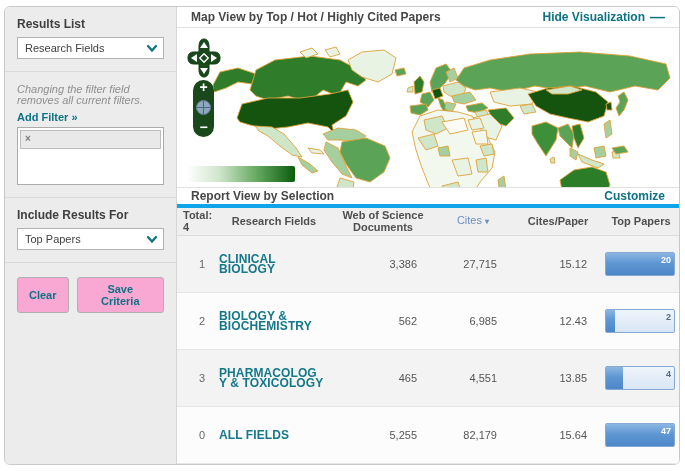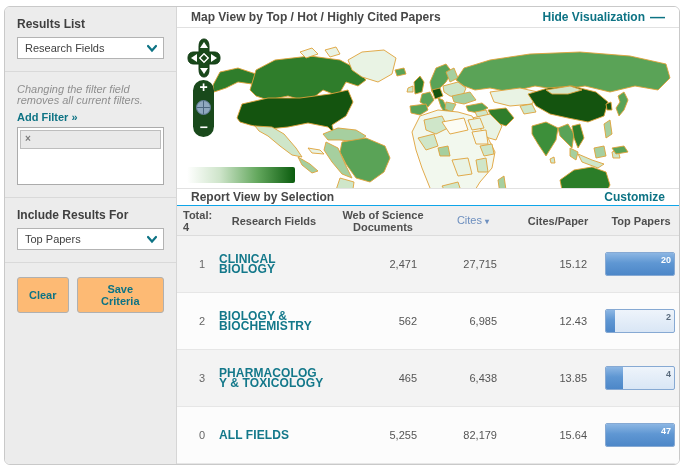--- a/index.html
+++ b/index.html
@@ -75,7 +75,7 @@
   table.report { width:100%; border-collapse:collapse; table-layout:fixed; }
   col.c-rank { width:38px; } col.c-field { width:118px; } col.c-docs { width:100px; }
   col.c-cites { width:80px; } col.c-cpp { width:90px; } col.c-top { width:76px; }
-  thead td { background:#efefef; border-top:1px solid #0ea5e9; border-bottom:1px solid #dcdcdc;
+  thead td { background:#efefef; border-top:4px solid #0ea5e9; border-bottom:1px solid #dcdcdc;
              font-size:11px; font-weight:bold; color:#4f4f4f; height:30px;
              text-align:center; vertical-align:middle; line-height:12px; }
   thead td.h-total { text-align:left; padding-left:6px; }

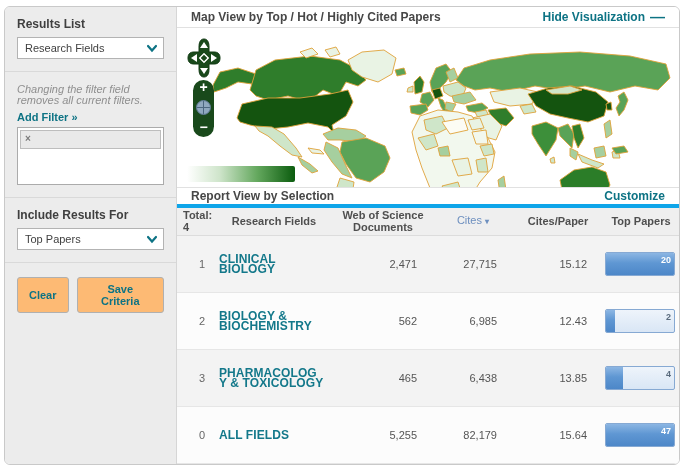--- a/index.html
+++ b/index.html
@@ -294,7 +294,7 @@
               <span>BIOLOGY</span>
             </span>
           </td>
-          <td class="num">2,471</td>
+          <td class="num">3,386</td>
           <td class="num">27,715</td>
           <td class="num">15.12</td>
           <td class="cell-bar">

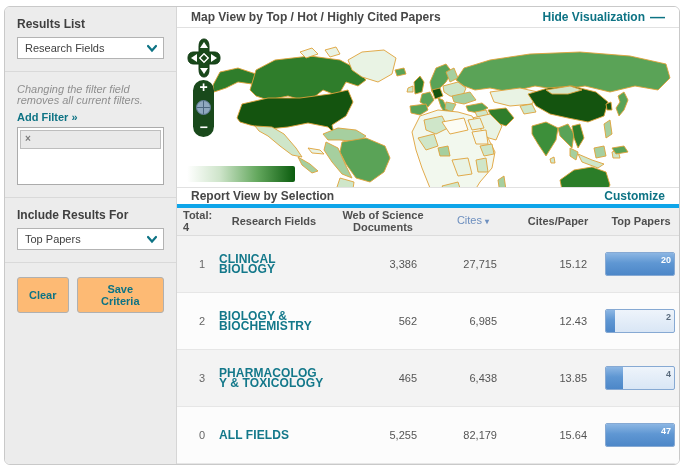--- a/index.html
+++ b/index.html
@@ -35,7 +35,7 @@
   .chip-text { font-size:10px; font-weight:bold; color:#4a4a4a; line-height:11.5px;
                letter-spacing:.2px; }
   .btn-row { display:flex; gap:8px; padding-top:4px; }
-  .btn { background:#fdba74; border:1px solid #b0b0b0; border-radius:3px;
+  .btn { background:#f9a8d4; border:1px solid #b0b0b0; border-radius:3px;
          font-size:11px; font-weight:bold; color:#0d7384; padding:5px 11px;
          cursor:pointer; font-family:"Liberation Sans", sans-serif; }
 

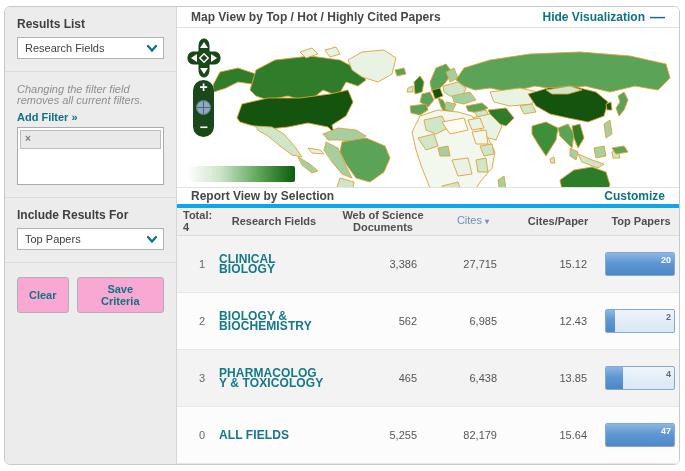--- a/index.html
+++ b/index.html
@@ -331,7 +331,7 @@
             </span>
           </td>
           <td class="num">465</td>
-          <td class="num">6,438</td>
+          <td class="num">4,551</td>
           <td class="num">13.85</td>
           <td class="cell-bar">
             <div class="bar-track">

